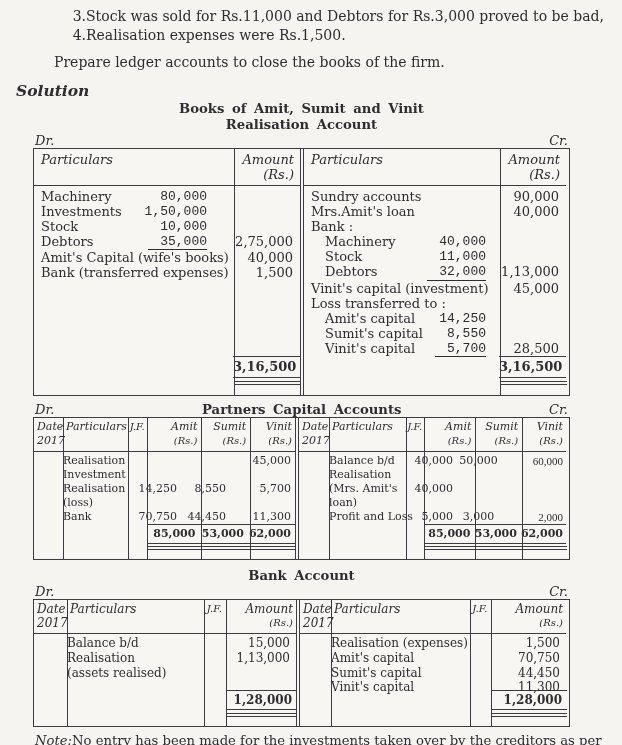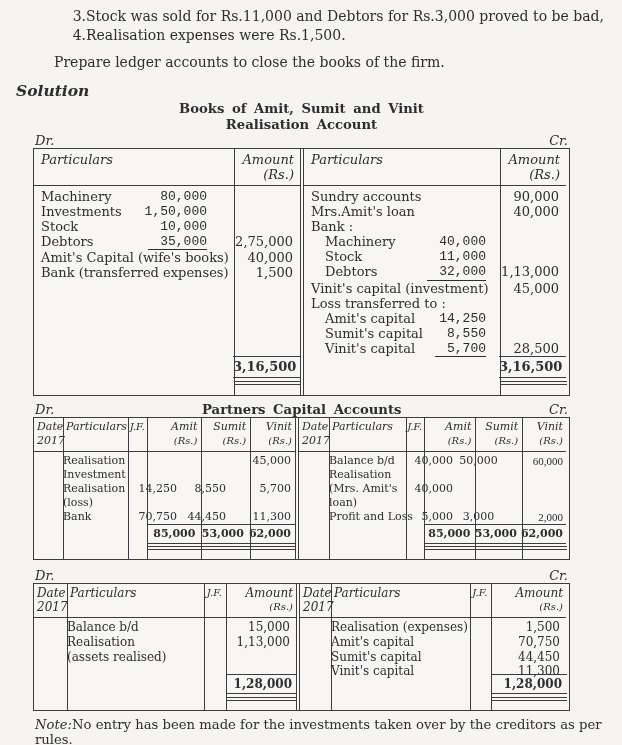--- a/index.html
+++ b/index.html
@@ -476,6 +476,7 @@
 
   <div class="gap8"></div>
 
+  <div class="ctitle">Bank Account</div>
   <div class="drcr">
     <span class="side">Dr.</span>
     <span class="side">Cr.</span>

